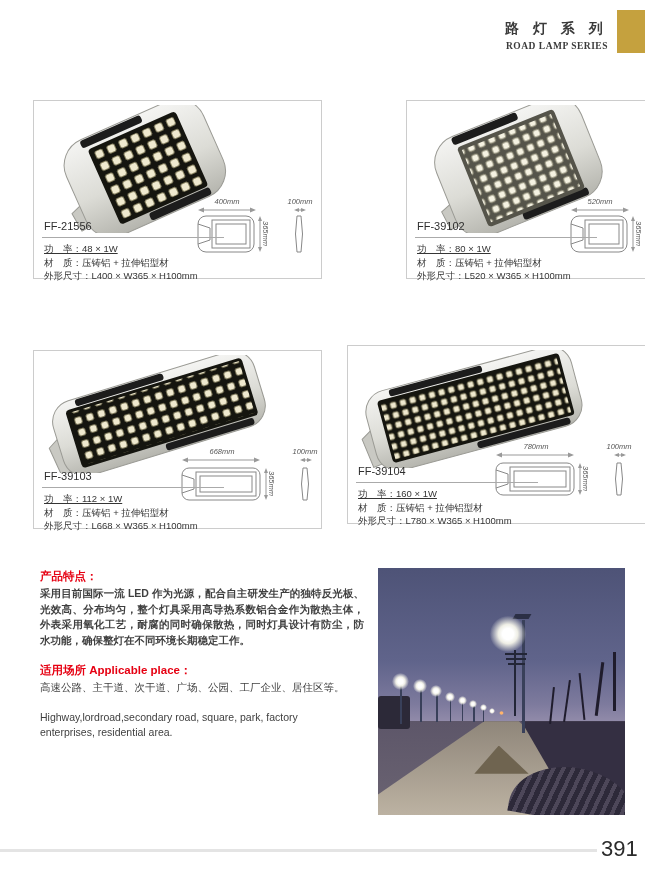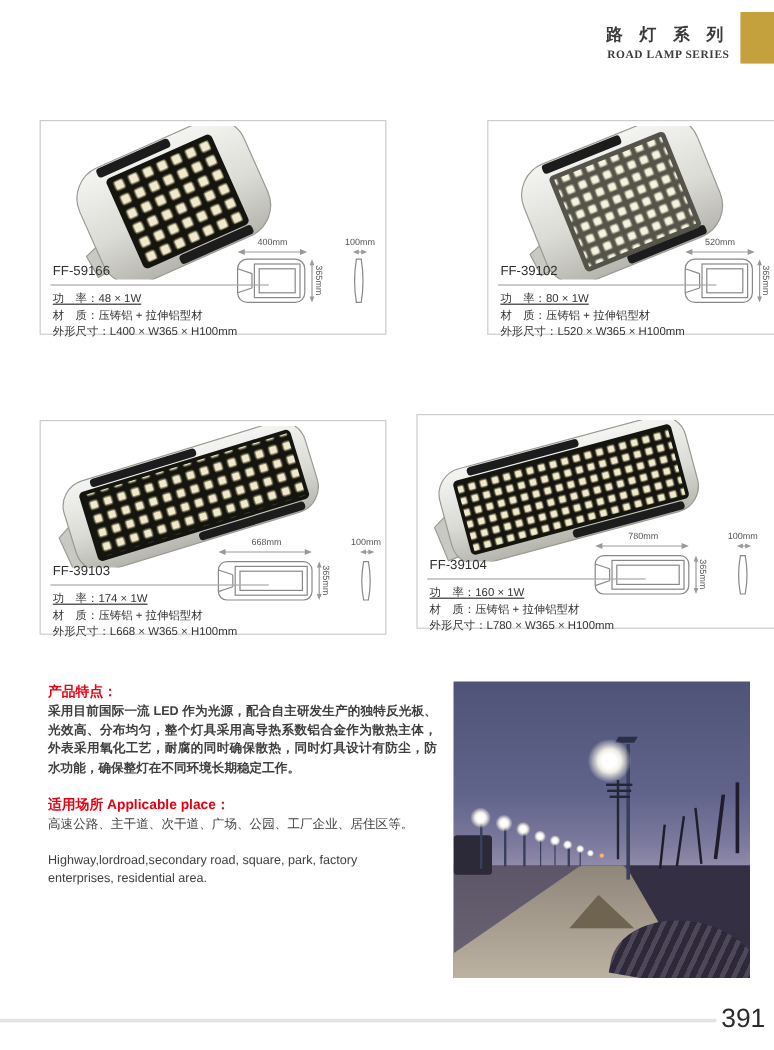--- a/index.html
+++ b/index.html
@@ -21,7 +21,7 @@
   .spec{position:absolute;left:10px;font-size:9.5px;color:#353535;white-space:nowrap;}
   .spec.s1{top:142px;text-decoration:underline;} .spec.s2{top:156px;} .spec.s3{top:169px;}
   
-  .dims{position:absolute;top:96px;height:74px;}
+  .dims{position:absolute;top:96px;height:74px;font-style:italic;}
   .dims-a{left:156px;width:126px;}
   .dims-b{left:140px;width:146px;}
   .dim-label{position:absolute;font-size:7.5px;color:#555;text-align:center;white-space:nowrap;}

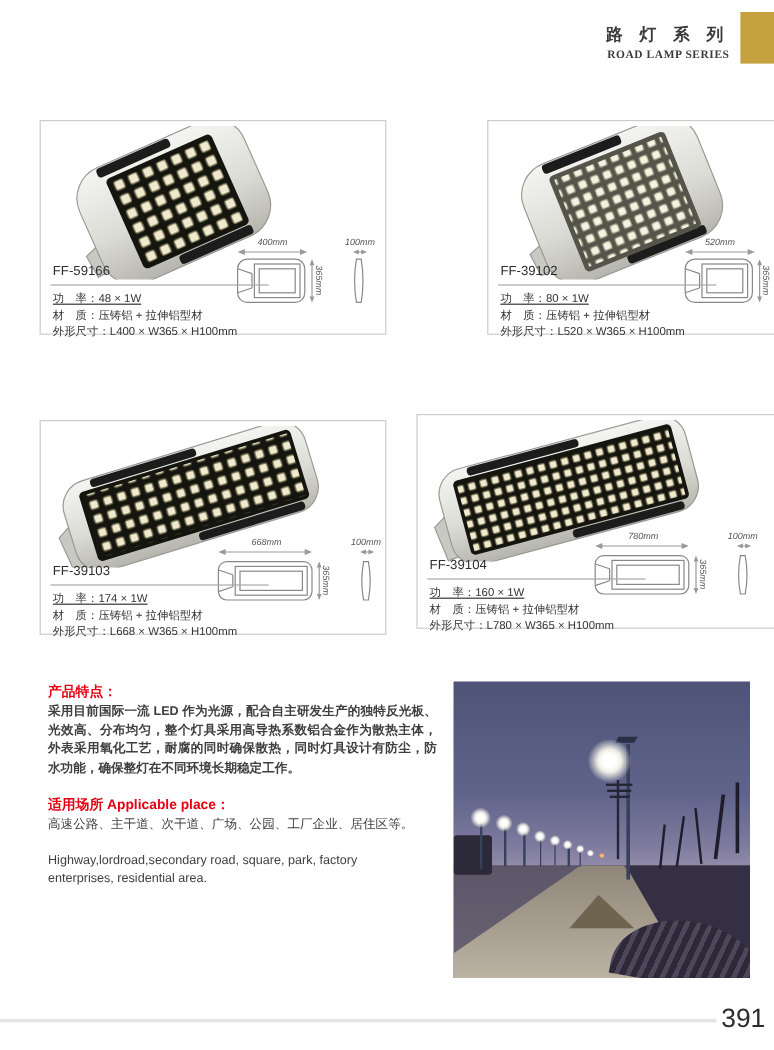--- a/index.html
+++ b/index.html
@@ -112,7 +112,7 @@
       <path d="M5 9 Q2 27 5 45 L9 45 Q12 27 9 9 Z" fill="#fff" stroke="#888"></path>
     </svg>
   </div>
-  <div class="model">FF-59166</div>
+  <div class="model">FF-21556</div>
   <div class="rule"></div>
   <div class="spec s1"><span>功　率：</span><span>48 × 1W</span></div>
   <div class="spec s2"><span>材　质：</span><span>压铸铝 + 拉伸铝型材</span></div>

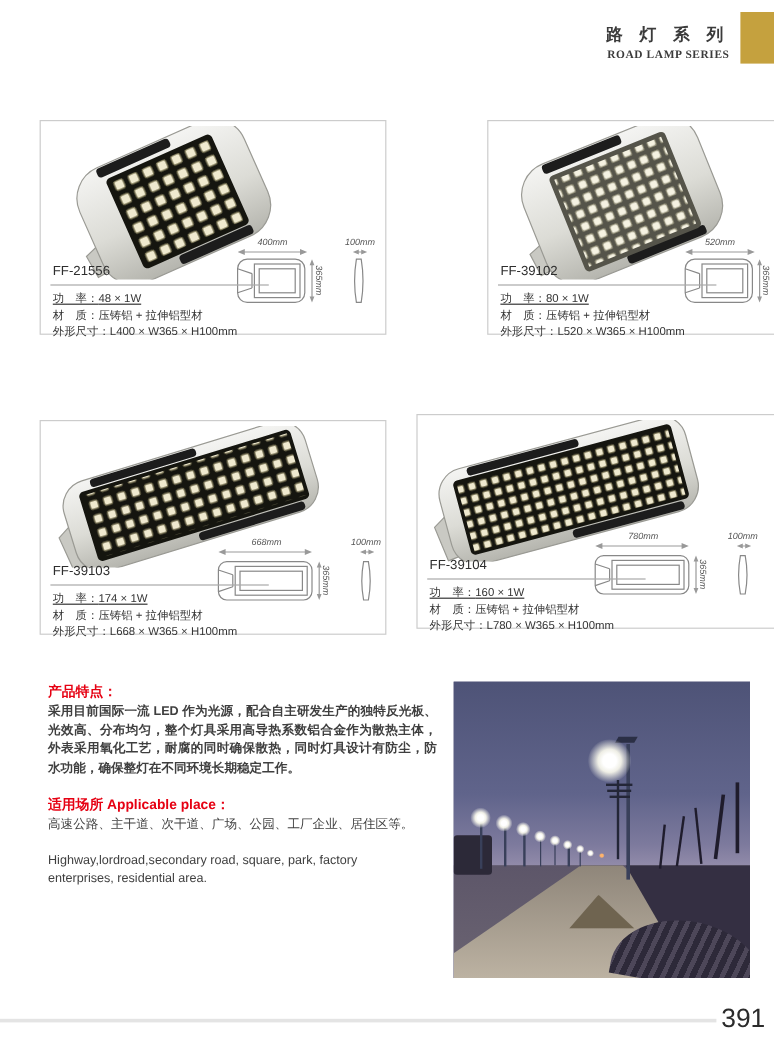--- a/index.html
+++ b/index.html
@@ -200,7 +200,7 @@
   </div>
   <div class="model">FF-39103</div>
   <div class="rule"></div>
-  <div class="spec s1"><span>功　率：</span><span>174 × 1W</span></div>
+  <div class="spec s1"><span>功　率：</span><span>112 × 1W</span></div>
   <div class="spec s2"><span>材　质：</span><span>压铸铝 + 拉伸铝型材</span></div>
   <div class="spec s3"><span>外形尺寸：</span><span>L668 × W365 × H100mm</span></div>
 </div>

